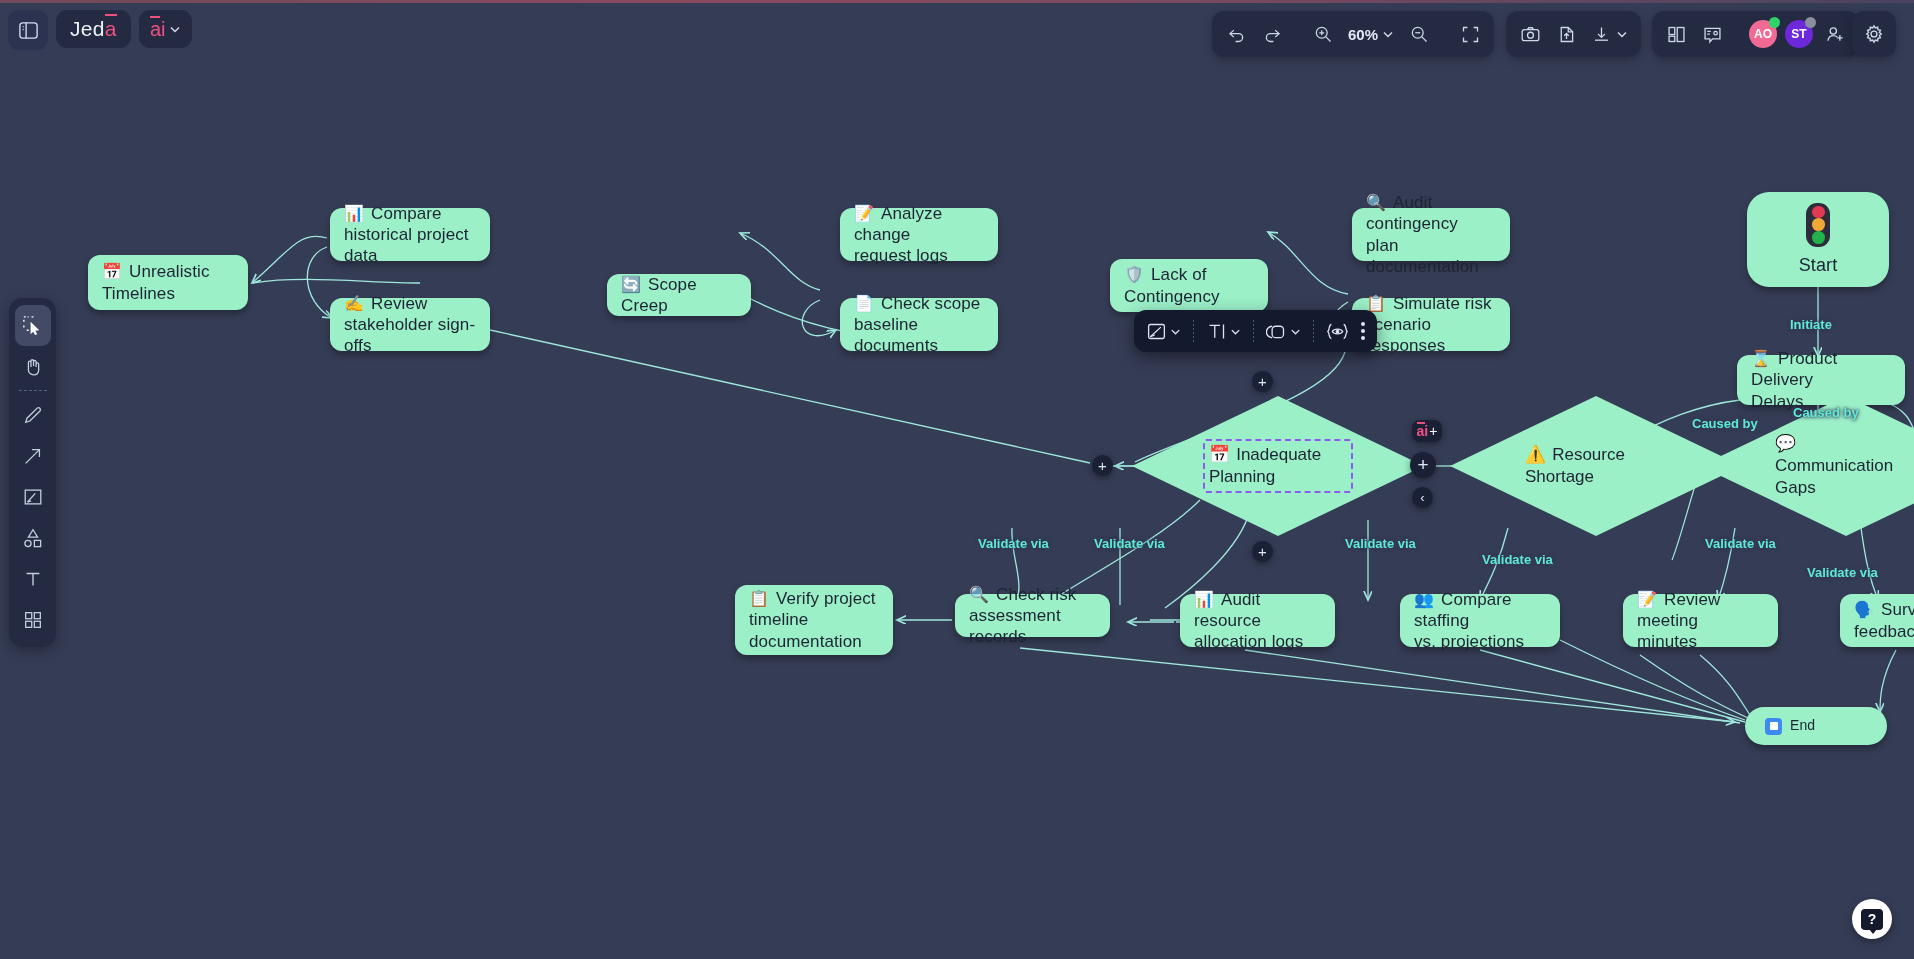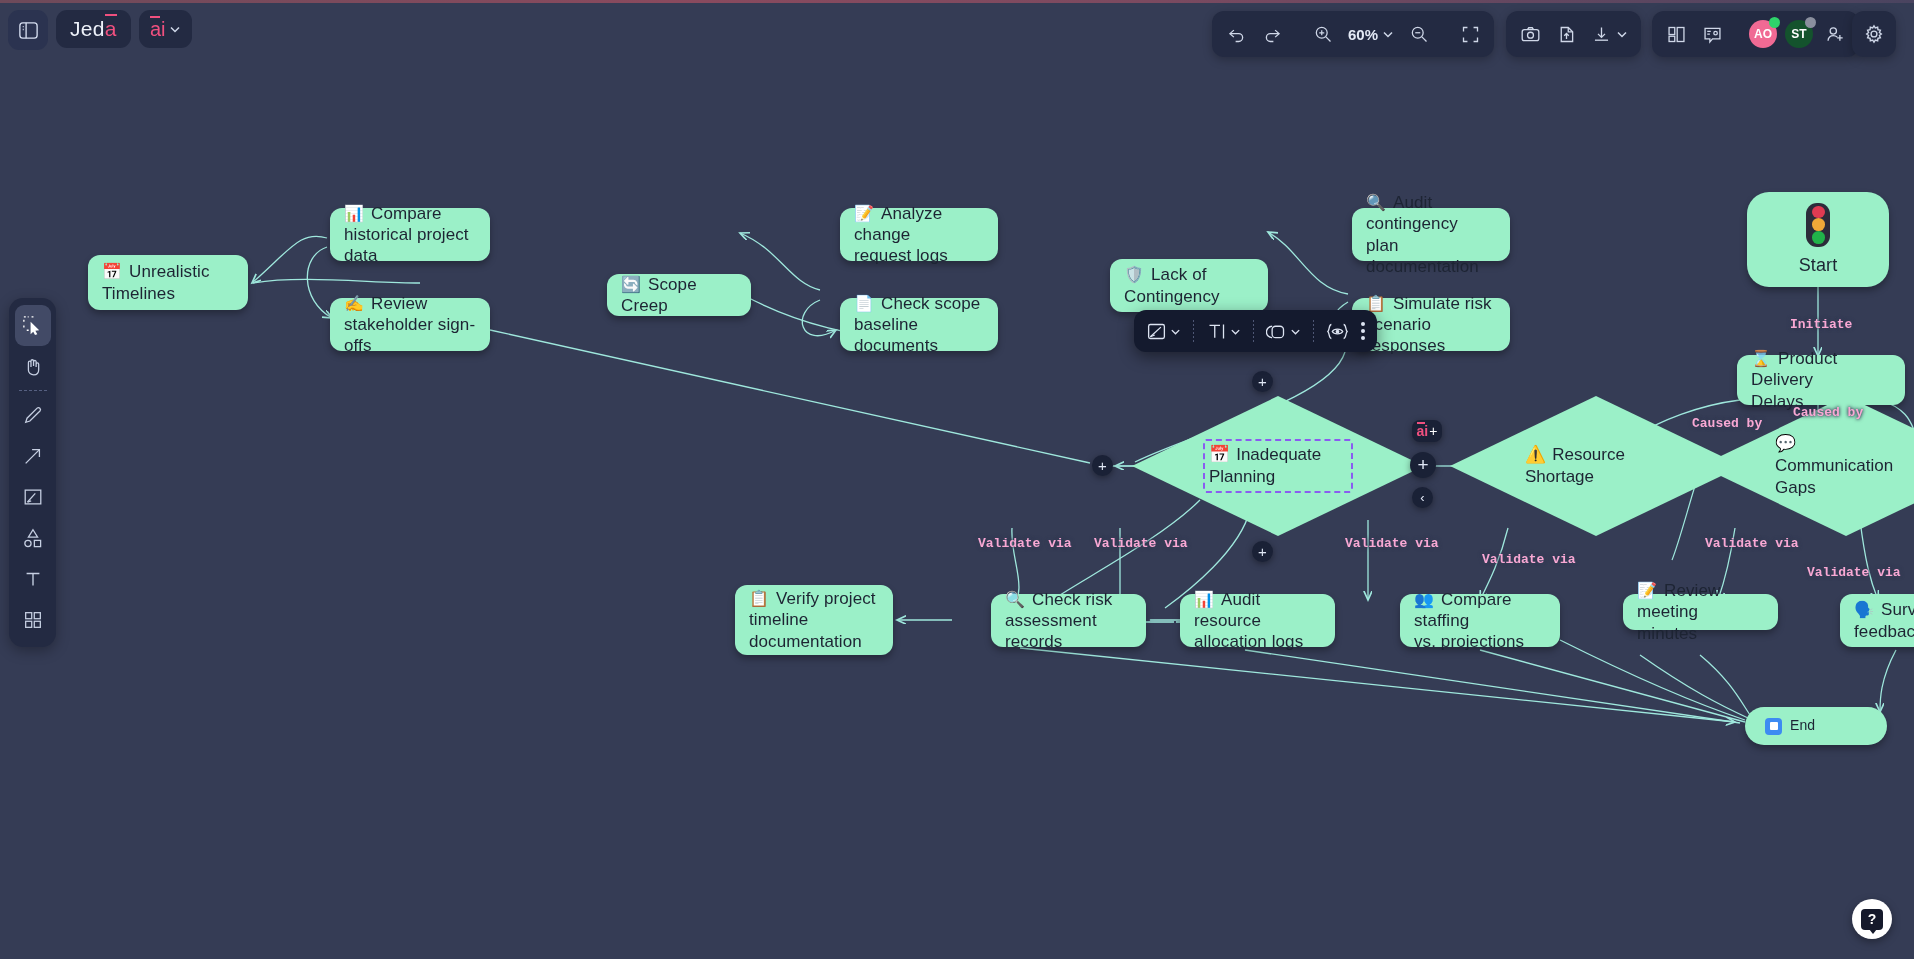--- a/index.html
+++ b/index.html
@@ -680,7 +680,7 @@
       </span>
     </div>
     <div class="btn" style="padding:0 2px">
-      <span class="avatar" style="background:#14532d">
+      <span class="avatar" style="background:#6d28d9">
         <span>ST</span>
         <span class="dot" style="background:#8a8f9e"></span>
       </span>

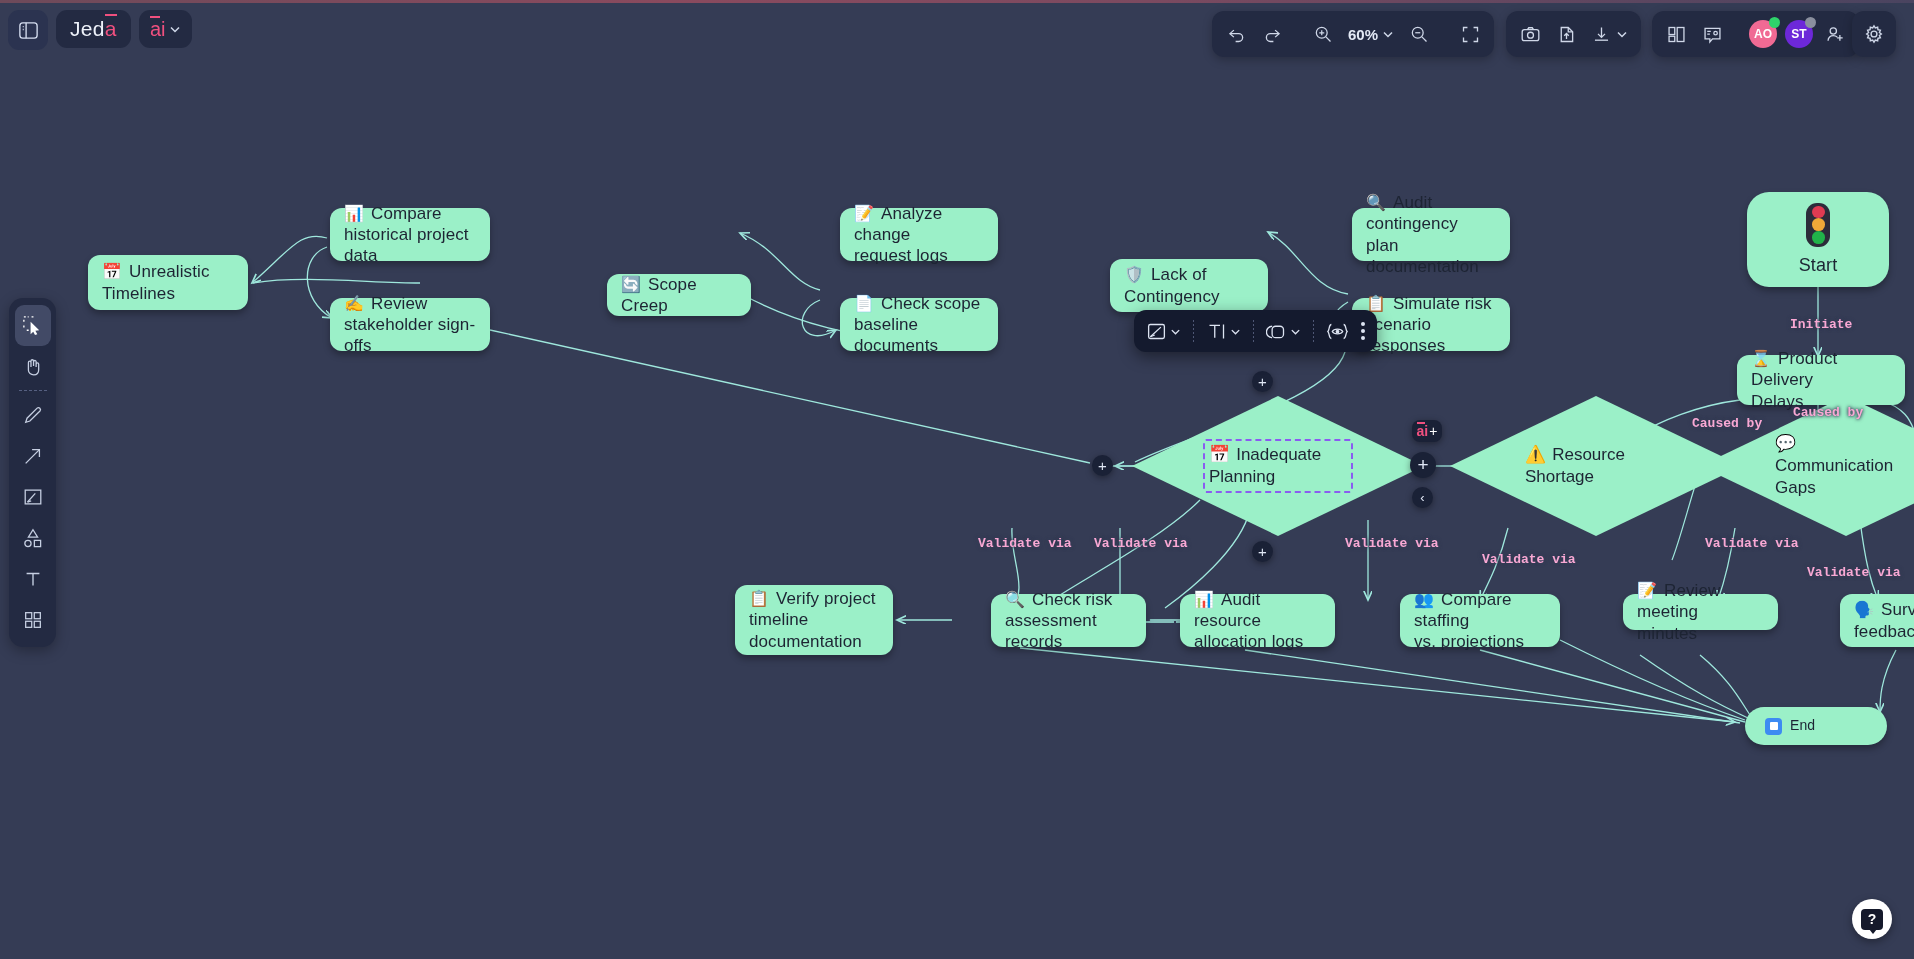--- a/index.html
+++ b/index.html
@@ -82,8 +82,8 @@
 
   
   .elabel {
-    position: absolute; color: #f9a8d4;
-    font-family: Liberation Mono, monospace;
+    position: absolute; color: #5eead4;
+    font-family: Liberation Sans, sans-serif;
     font-size: 13px; font-weight: 700; white-space: nowrap;
     text-shadow: 0 0 4px #353c55, 0 0 3px #353c55;
   }

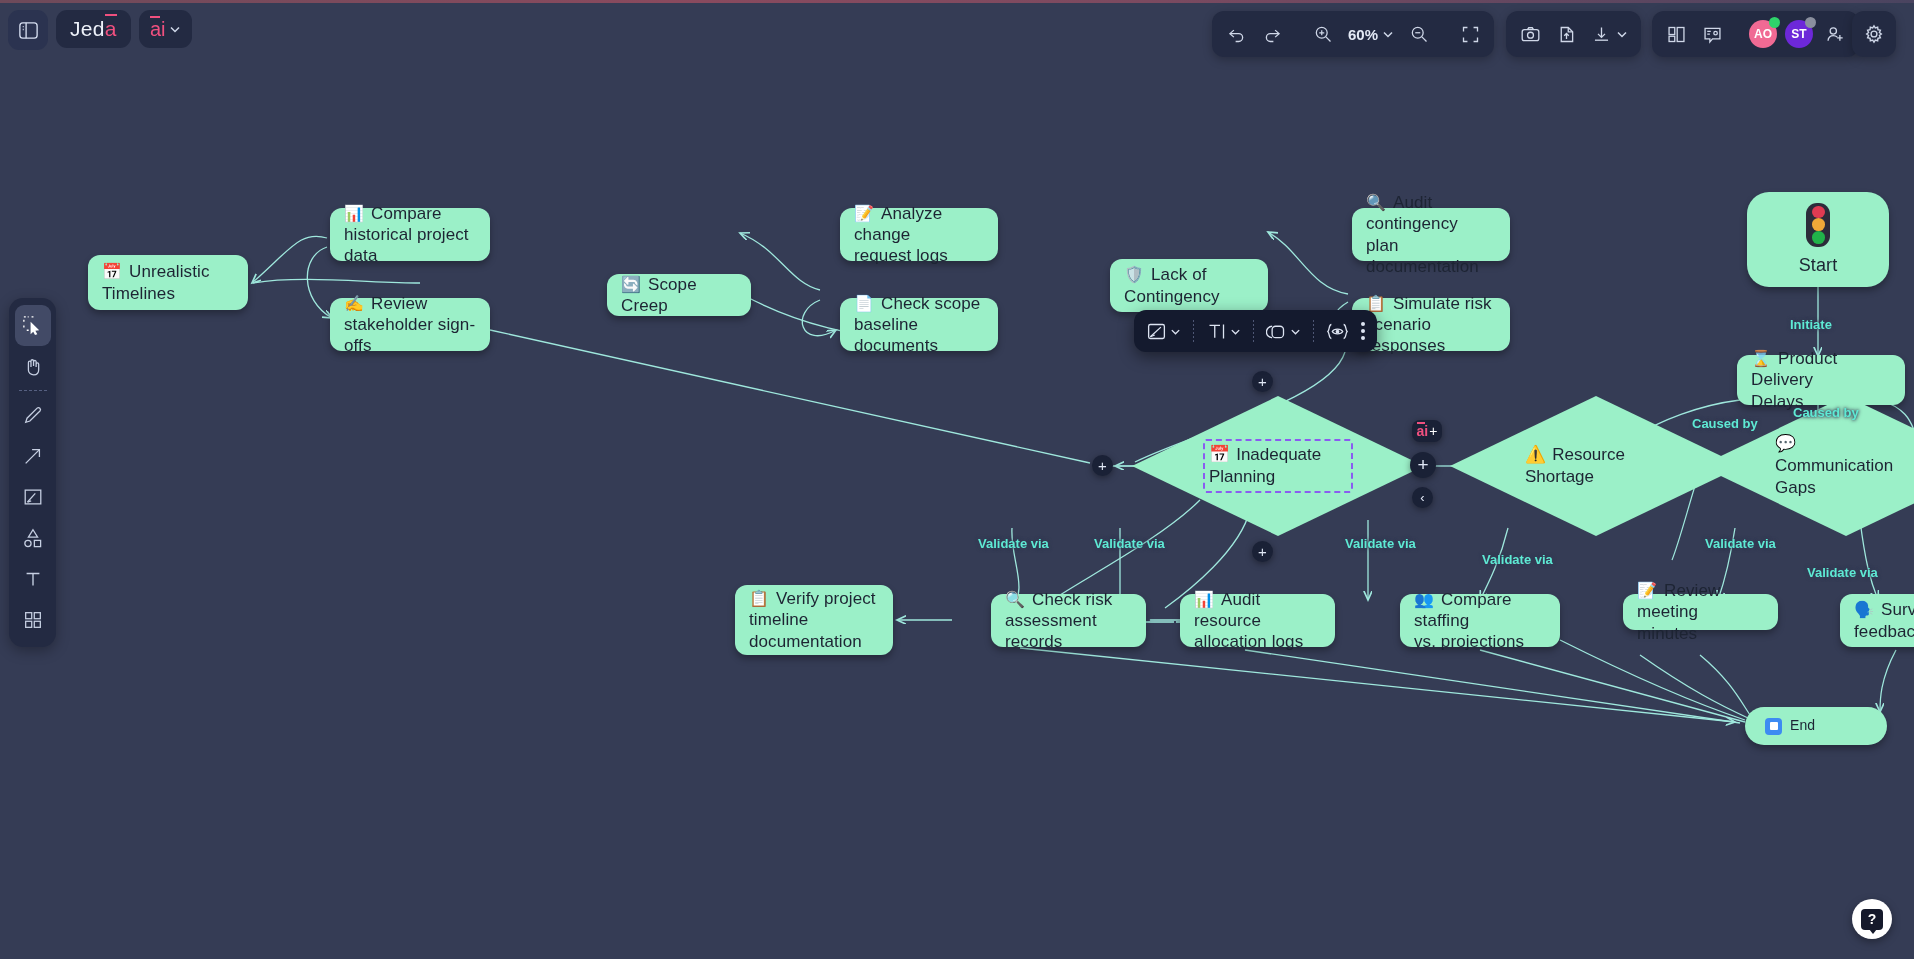--- a/index.html
+++ b/index.html
@@ -395,7 +395,7 @@
       </div>
     </div>
 
-    <div class="node" style="left:955px; top:594px; width:155px; height:53px;margin-left:36px;">
+    <div class="node" style="left:955px; top:594px; width:155px; height:43px;">
       <div>
         <span class="ico">🔍</span><span>Check risk</span><br>
         <span>assessment records</span>

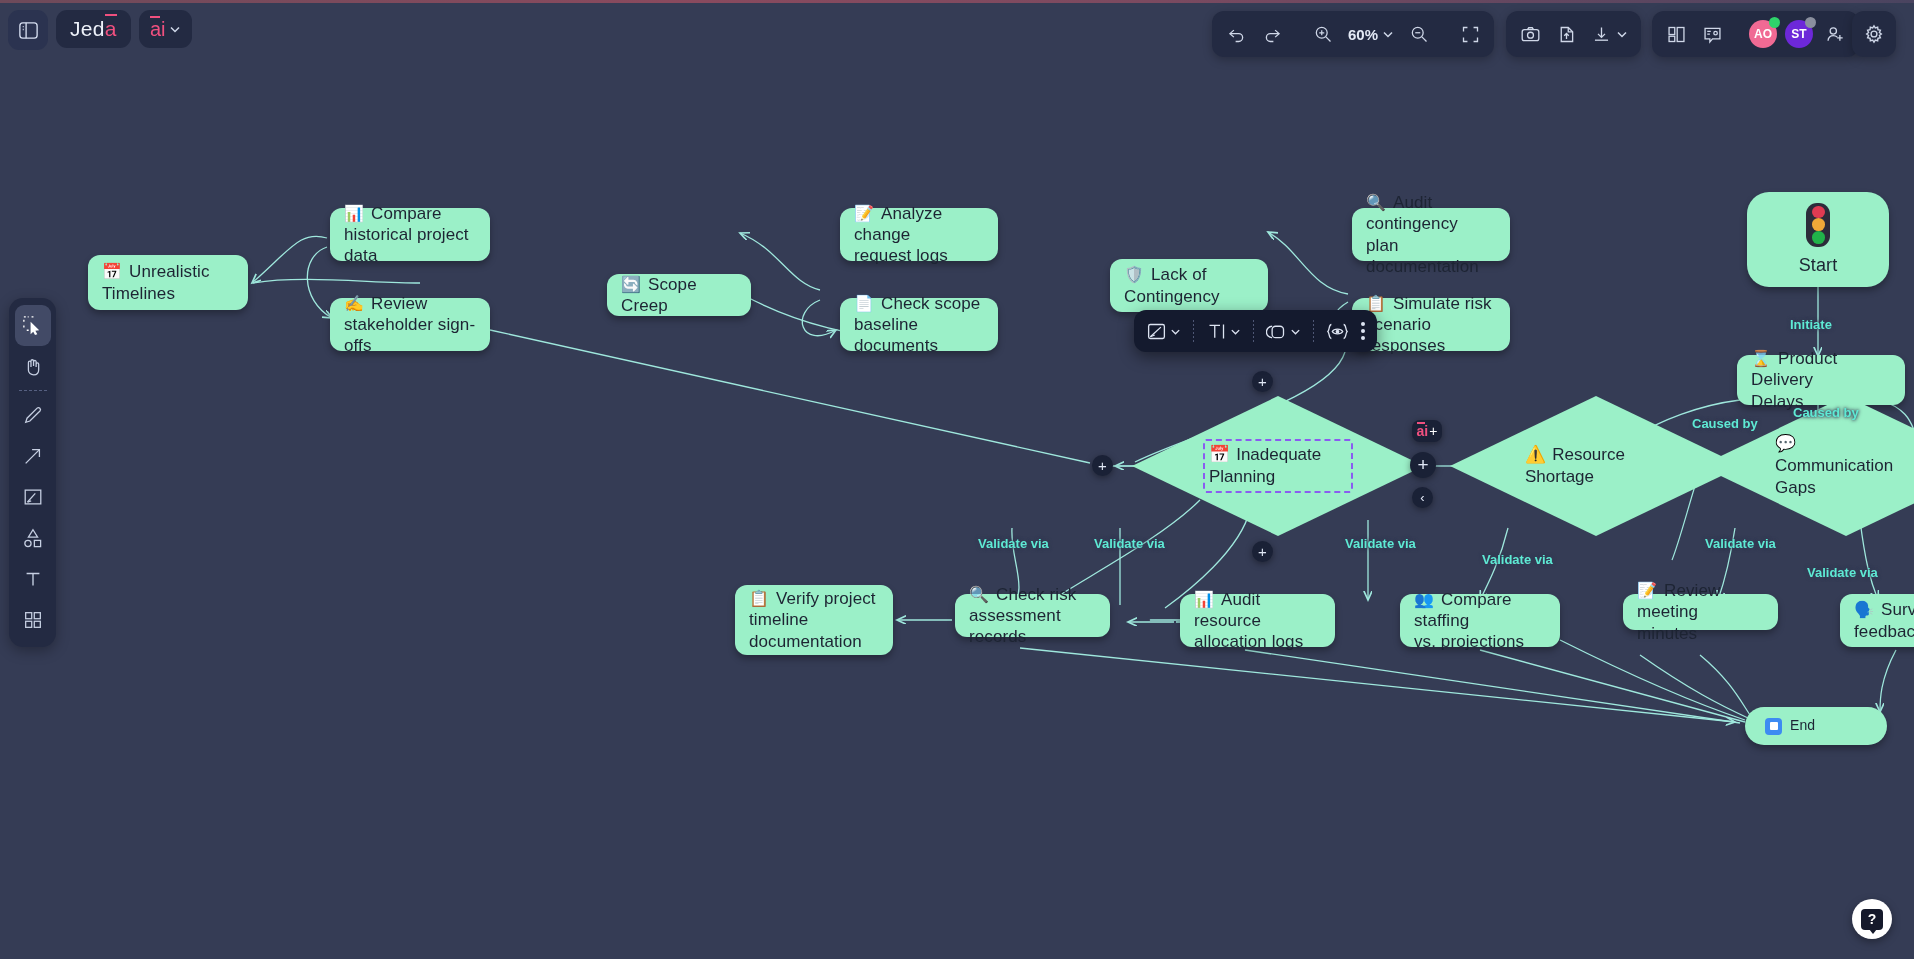--- a/index.html
+++ b/index.html
@@ -416,7 +416,7 @@
       </div>
     </div>
 
-    <div class="node" style="left:1623px; top:594px; width:155px; height:36px;">
+    <div class="node" style="left:1623px; top:594px; width:155px; height:53px;">
       <div>
         <span class="ico">📝</span><span>Review meeting</span><br>
         <span>minutes</span>

